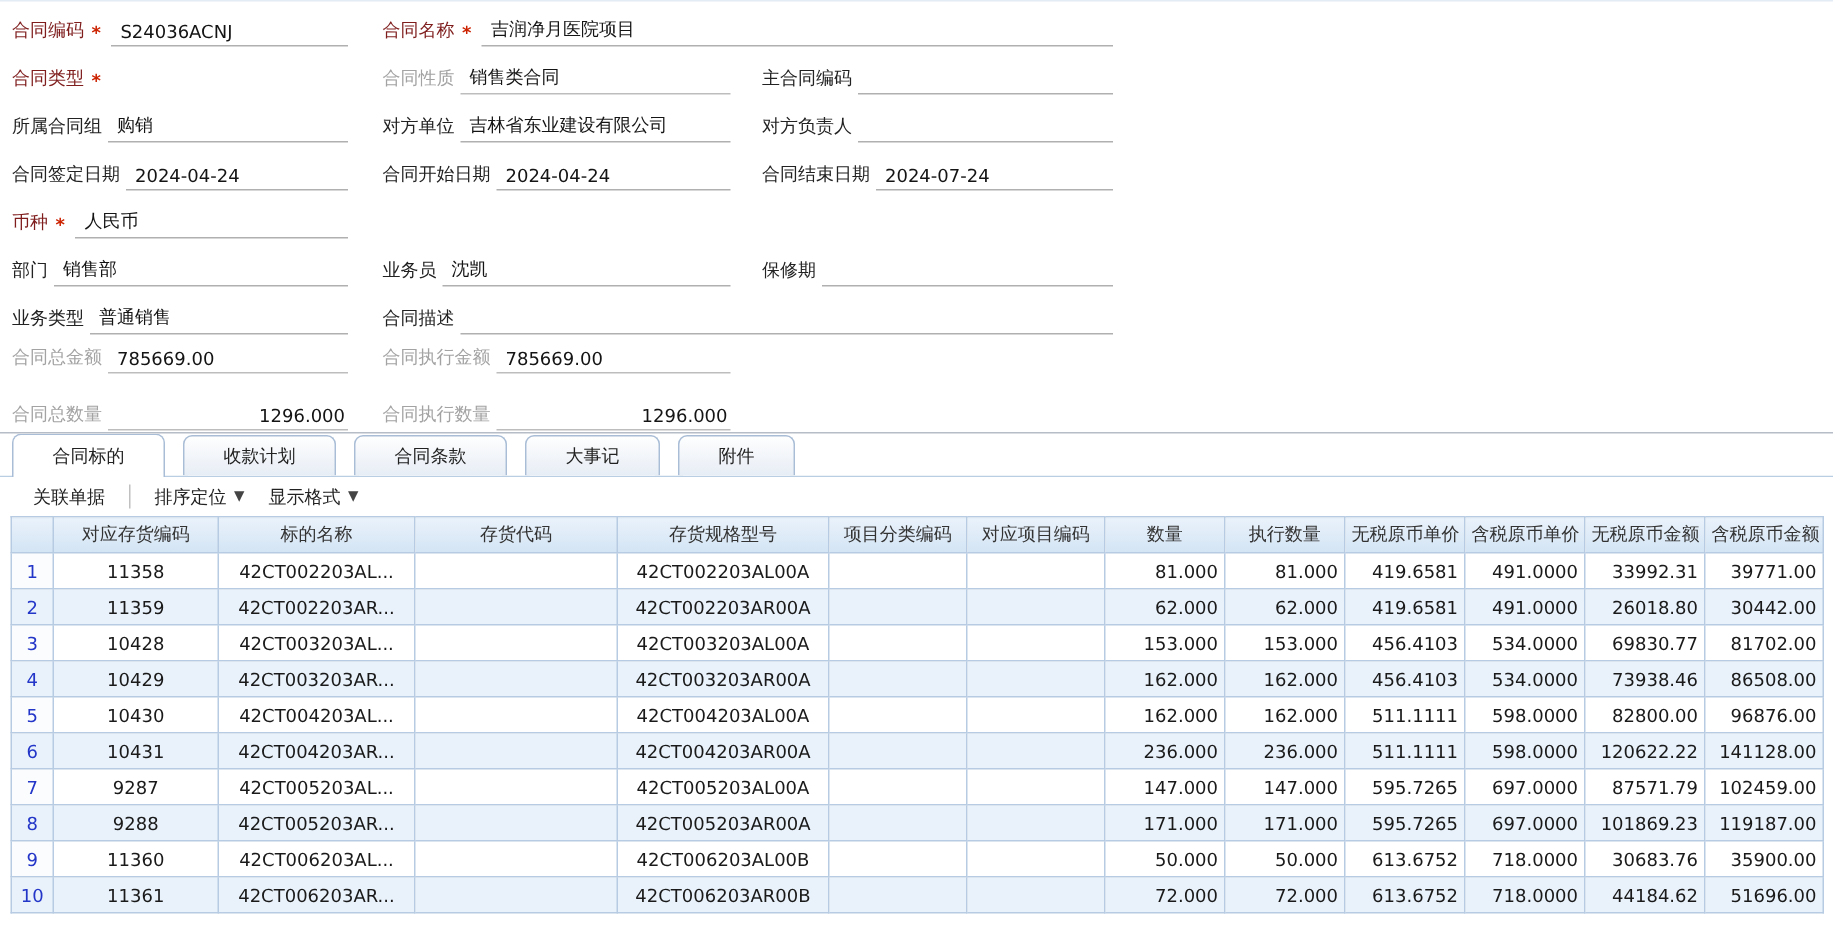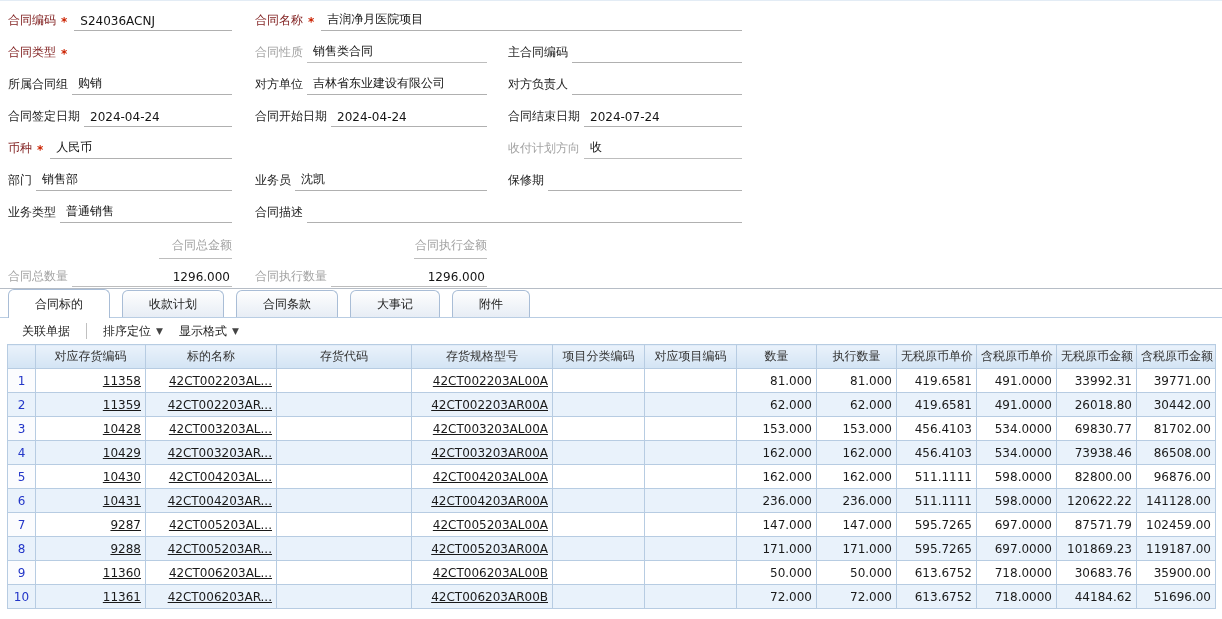--- a/index.html
+++ b/index.html
@@ -113,10 +113,6 @@
     <span class="star">*</span>
     <span class="val">人民币</span>
   </div>
-  <div class="field r5 c3 dis">
-    <span class="lbl">收付计划方向</span>
-    <span class="val">收</span>
-  </div>
 
   <div class="field r6 c1">
     <span class="lbl">部门</span>

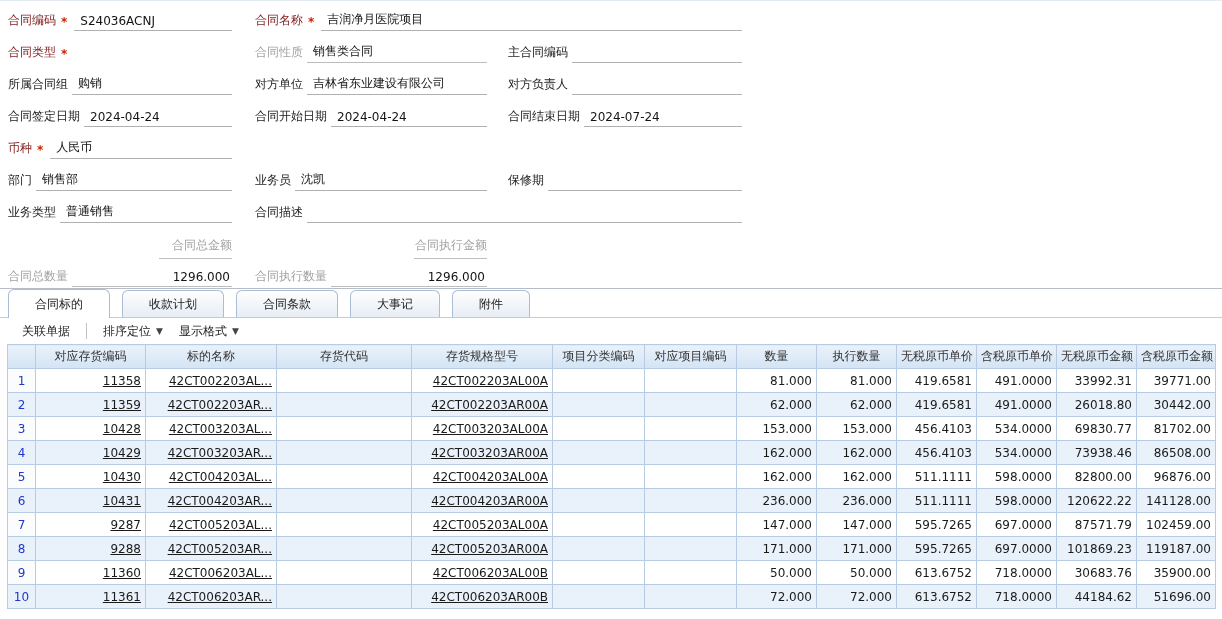--- a/index.html
+++ b/index.html
@@ -23,7 +23,7 @@
   .c2w{left:255px;width:487px;}
   .c3{left:508px;width:234px;}
   .r1{top:8px;}.r2{top:40px;}.r3{top:72px;}.r4{top:104px;}.r5{top:136px;}
-  .r6{top:168px;}.r7{top:200px;}.r8{top:236px;flex-direction:column;}.r9{top:264px;text-align:right;}
+  .r6{top:168px;}.r7{top:200px;}.r8{top:226px;}.r9{top:264px;text-align:right;}
   
   .tabstrip{height:28px;border-top:1px solid #b6bdc6;display:flex;align-items:flex-end;
             padding-left:8px;background:#ffffff;position:relative;z-index:2;}

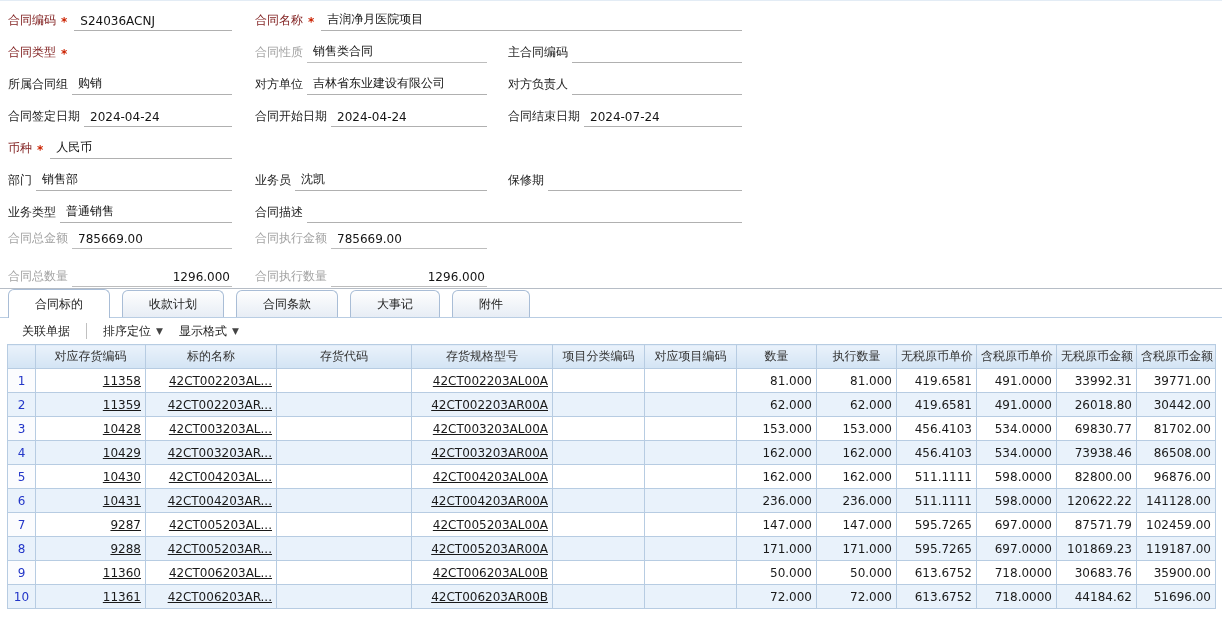--- a/index.html
+++ b/index.html
@@ -47,7 +47,7 @@
   th.hd-req{color:#1b2aa0;}
   th.hd-dis{color:#a0a0a0;}
   td.num{color:#2336c8;text-align:center;background:#fbfcfe;}
-  td.txt{text-align:right;text-decoration:underline;}
+  td.txt{text-align:center;}
   td.rgt{text-align:right;}
   tbody tr:nth-child(even) td{background:#e9f2fb;}
   tbody tr:nth-child(odd) td{background:#ffffff;}

